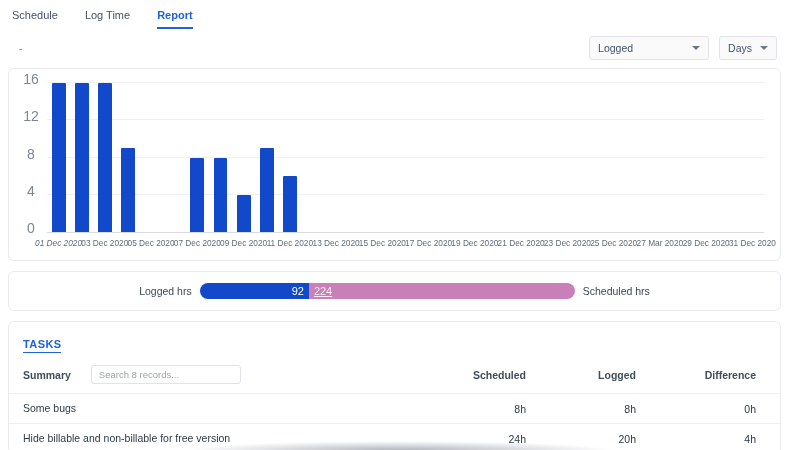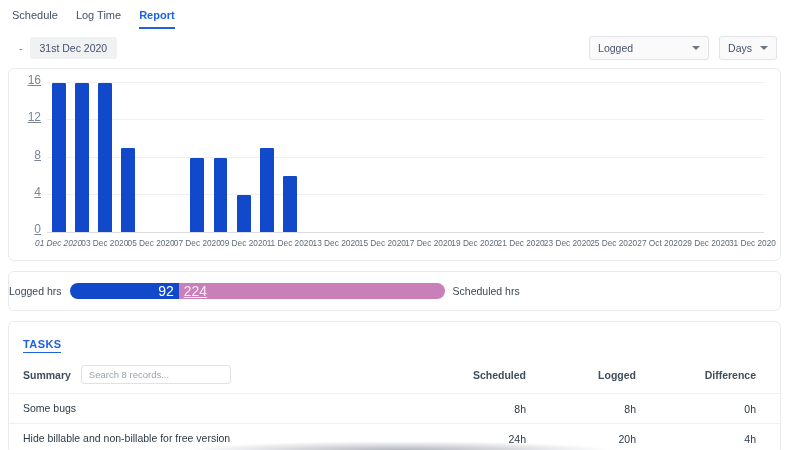--- a/index.html
+++ b/index.html
@@ -8,7 +8,7 @@
   .app { width: 789px; height: 450px; position: relative; overflow: hidden; background: #fff; color: #2e3a46; }
 
   
-  .tabs { display: flex; gap: 18px; padding: 9px 12px 0 12px; }
+  .tabs { display: flex; gap: 27px; padding: 9px 12px 0 12px; }
   .tab { font-size: 11px; color: #42526e; padding-bottom: 6px; cursor: pointer; }
   .tab.active { color: #1f62e0; font-weight: bold; border-bottom: 2px solid #1f62e0; }
 

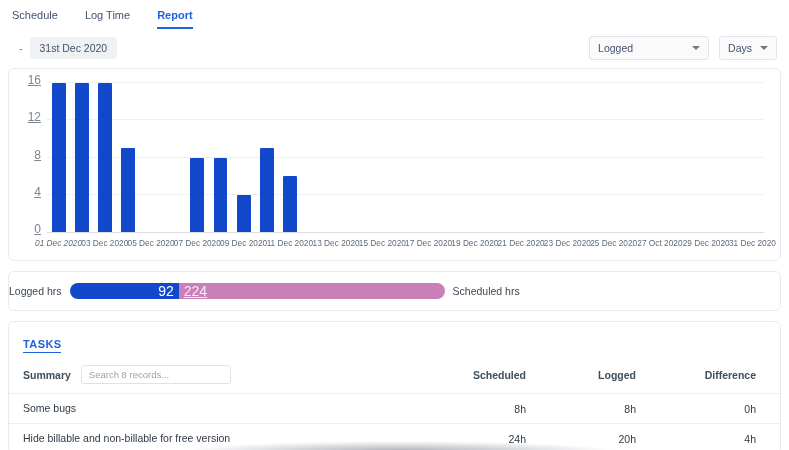--- a/index.html
+++ b/index.html
@@ -76,7 +76,6 @@
 
   <div class="filter-row">
     <span class="dash">-</span>
-    <div class="chip">31st Dec 2020</div>
     <div class="spacer"></div>
     <div class="select select-metric">
       <span>Logged</span>

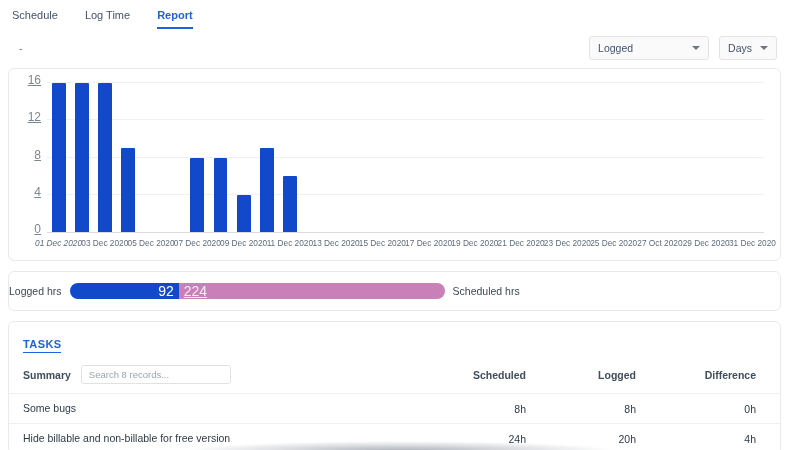--- a/index.html
+++ b/index.html
@@ -31,7 +31,7 @@
   .chart-card { padding: 14px 12px 8px 12px; }
   .chart-plot { position: relative; margin-left: 26px; margin-right: 4px; height: 150px; border-bottom: 1px solid #d9dcE0; }
   .gridline { position: absolute; left: 0; right: 0; height: 1px; background: #eef0f3; }
-  .y-label { position: absolute; left: -26px; width: 20px; text-align: right; font-size: 12px; color: #7a8694; text-decoration: underline; }
+  .y-label { position: absolute; left: -26px; width: 20px; text-align: center; font-size: 14px; color: #7a8694; }
   .bar { position: absolute; bottom: 0; border-radius: 1px 1px 0 0; }
   .x-labels { position: relative; height: 14px; margin-left: 26px; margin-right: 4px; margin-top: 5px; }
   .x-labels span { position: absolute; transform: translateX(-50%); white-space: nowrap; font-size: 8.3px; color: #5e6c7a; }

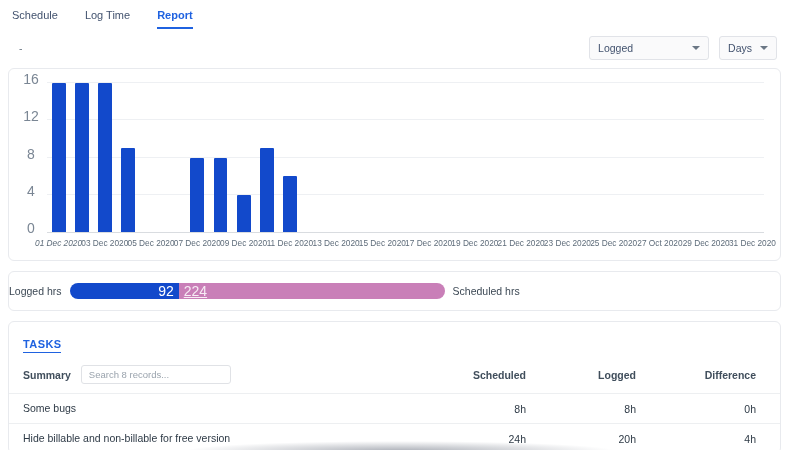--- a/index.html
+++ b/index.html
@@ -122,7 +122,7 @@
         <span style="left: 66.129%;">21 Dec 2020</span>
         <span style="left: 72.5806%;">23 Dec 2020</span>
         <span style="left: 79.0323%;">25 Dec 2020</span>
-        <span style="left: 85.4839%;">27 Oct 2020</span>
+        <span style="left: 85.4839%;">27 Mar 2020</span>
         <span style="left: 91.9355%;">29 Dec 2020</span>
         <span style="left: 98.3871%;">31 Dec 2020</span>
       </div>

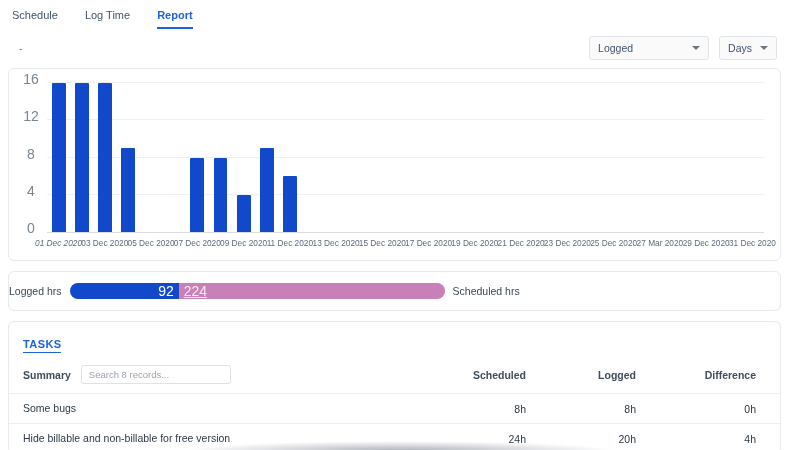--- a/index.html
+++ b/index.html
@@ -37,7 +37,7 @@
   .x-labels span { position: absolute; transform: translateX(-50%); white-space: nowrap; font-size: 8.3px; color: #5e6c7a; }
 
   
-  .progress-card { display: flex; align-items: center; justify-content: flex-start; gap: 8px; padding: 11px 0; }
+  .progress-card { display: flex; align-items: center; justify-content: center; gap: 8px; padding: 11px 0; }
   .p-label { font-size: 10.5px; color: #3c4854; }
   .progress-track { width: 375px; height: 16px; border-radius: 8px; overflow: hidden; display: flex; }
   .seg { display: flex; align-items: center; color: #fff; font-size: 14px; }

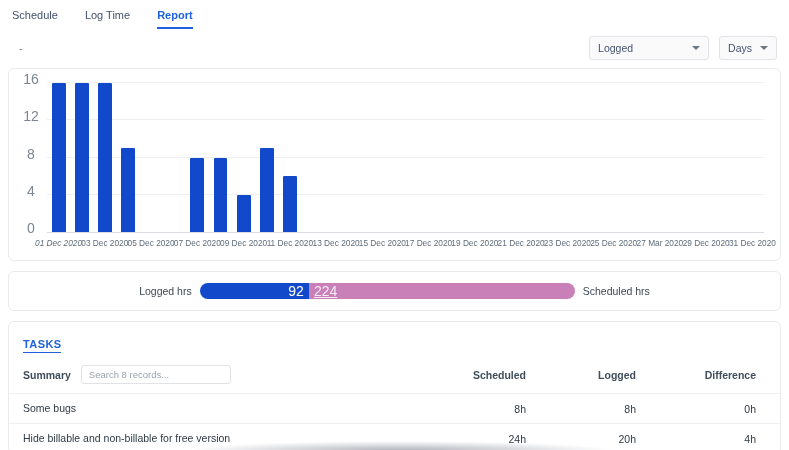--- a/index.html
+++ b/index.html
@@ -40,7 +40,7 @@
   .progress-card { display: flex; align-items: center; justify-content: center; gap: 8px; padding: 11px 0; }
   .p-label { font-size: 10.5px; color: #3c4854; }
   .progress-track { width: 375px; height: 16px; border-radius: 8px; overflow: hidden; display: flex; }
-  .seg { display: flex; align-items: center; color: #fff; font-size: 14px; }
+  .seg { display: flex; align-items: center; color: #fff; font-size: 11px; }
   .seg-logged { justify-content: flex-end; padding-right: 5px; }
   .seg-sched { justify-content: flex-start; padding-left: 5px; color: rgba(255,255,255,0.85); text-decoration: underline; }
 

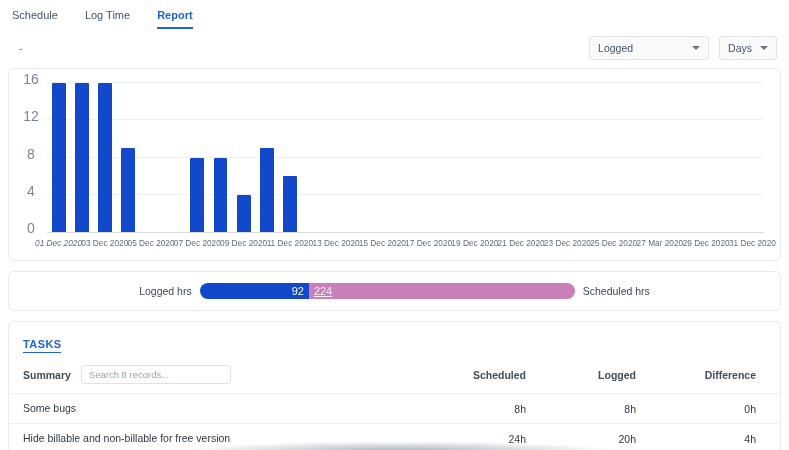--- a/index.html
+++ b/index.html
@@ -52,7 +52,7 @@
            padding: 7px 24px 7px 14px; border-top: 1px solid #edeff1; font-size: 10.5px; color: #2e3a46; }
   .t-head { border-top: none; padding-top: 2px; padding-bottom: 9px; }
   .h-label { font-weight: bold; color: #404e5c; font-size: 10.5px; }
-  .t-summary-head { display: flex; align-items: center; gap: 10px; }
+  .t-summary-head { display: flex; align-items: center; gap: 20px; }
   .num { text-align: right; }
   .cell-summary { padding-right: 24px; line-height: 1.45; }
   .search-input { width: 150px; height: 19px; border: 1px solid #e0e2e6; border-radius: 3px;

